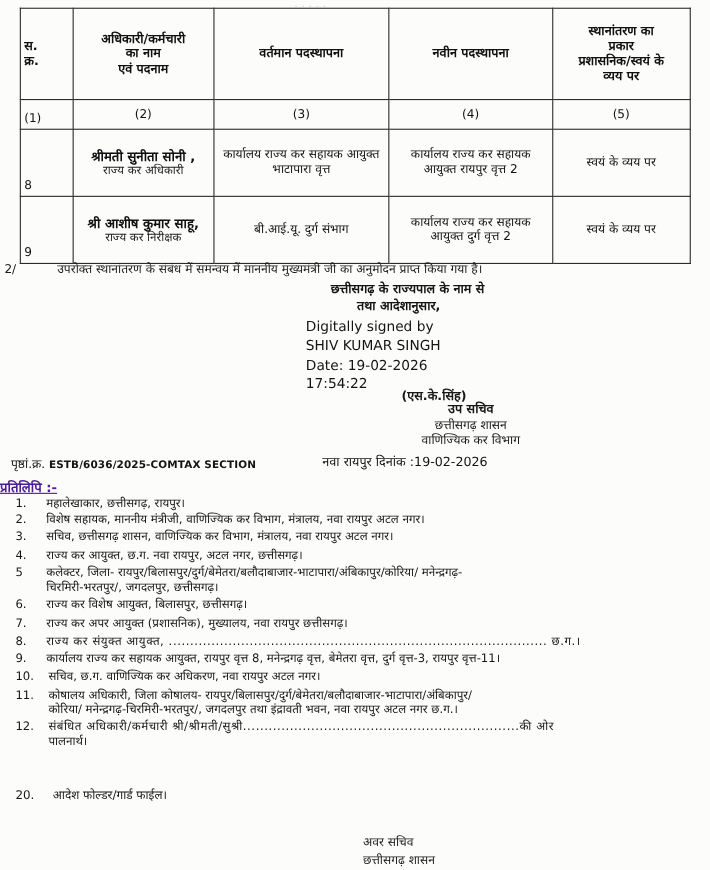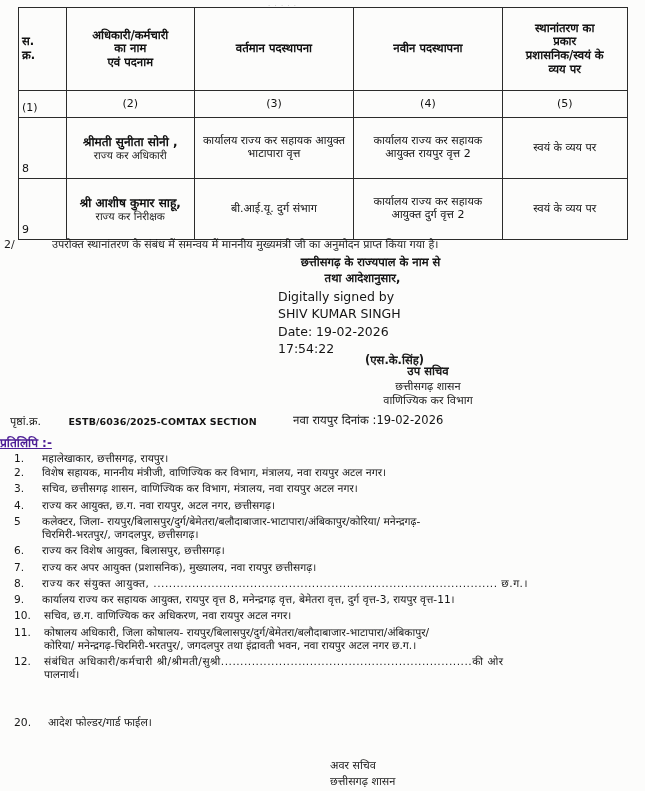--- a/index.html
+++ b/index.html
@@ -152,7 +152,6 @@
     font-weight: bold;
     font-size: 9.5px;
     letter-spacing: 0.1px;
-    margin-left: 24px;
   }
   .navadate {
     position: absolute;

